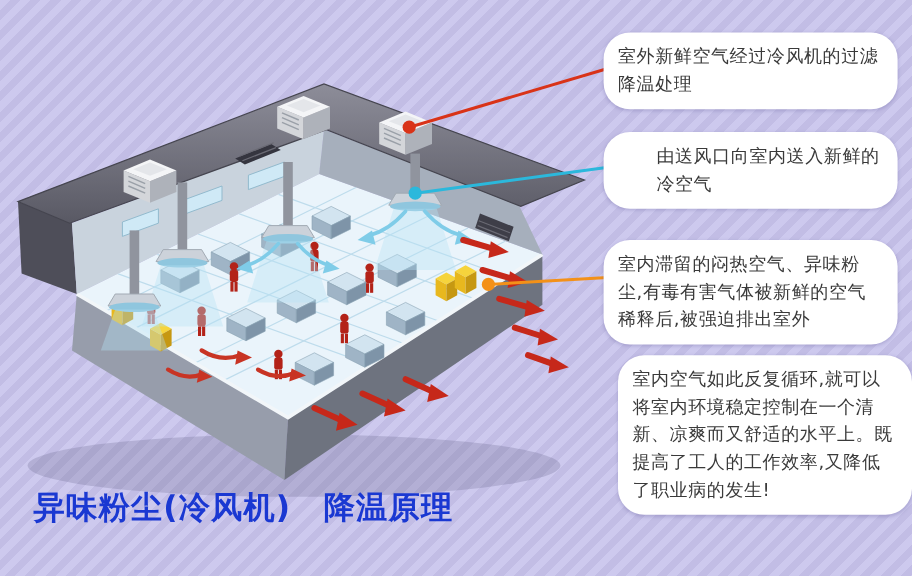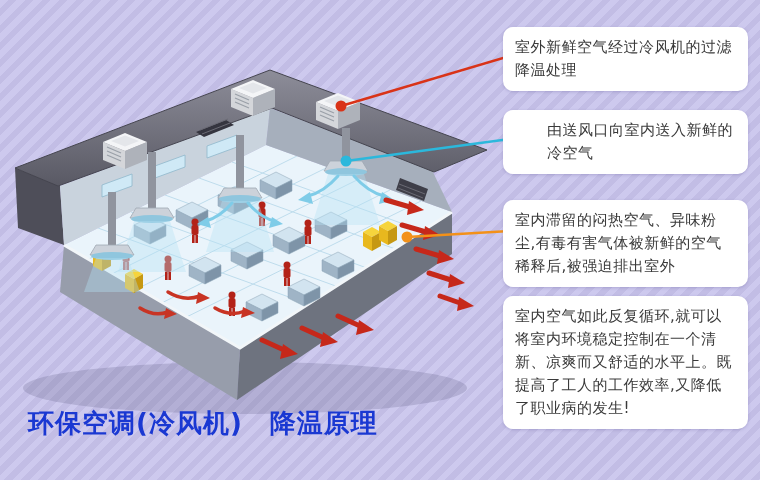--- a/index.html
+++ b/index.html
@@ -11,7 +11,7 @@
   }
   .callout {
     position:absolute; left:503px; width:245px;
-    background:#ffffff; border-radius:10px;
+    background:#ffffff; border-radius:22px;
     padding:9px 12px; color:#3a3a3a;
     font-size:15px; line-height:23px; letter-spacing:0.5px;
     z-index:5;

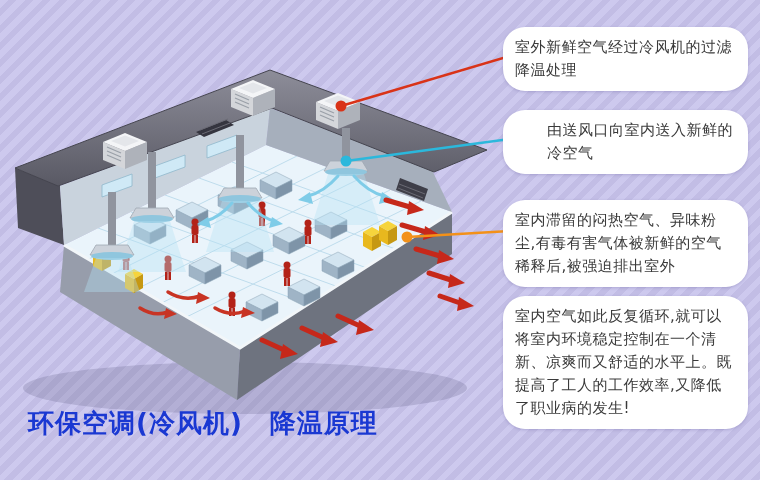--- a/index.html
+++ b/index.html
@@ -20,7 +20,7 @@
   #callout-1 { top:27px;  min-height:60px; }
   #callout-2 { top:110px; min-height:57px;padding-left:44px; }
   #callout-3 { top:200px; }
-  #callout-4 { top:296px; }
+  #callout-4 { top:296px;margin-left:12px; }
   .page-title {
     position:absolute; left:28px; top:406px;
     font-size:26px; font-weight:bold; color:#1a38d2;

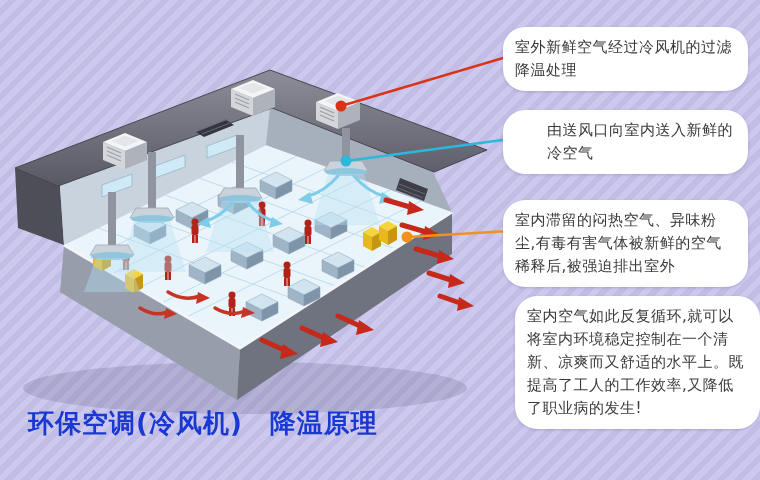--- a/index.html
+++ b/index.html
@@ -338,6 +338,6 @@
   <span>室内空气如此反复循环,就可以将室内环境稳定控制在一个清新、凉爽而又舒适的水平上。既提高了工人的工作效率,又降低了职业病的发生!</span>
 </div>
 
-<div class="page-title">环保空调(冷风机)　降温原理</div>
+<div class="page-title">异味粉尘(冷风机)　降温原理</div>
 
 </body></html>

